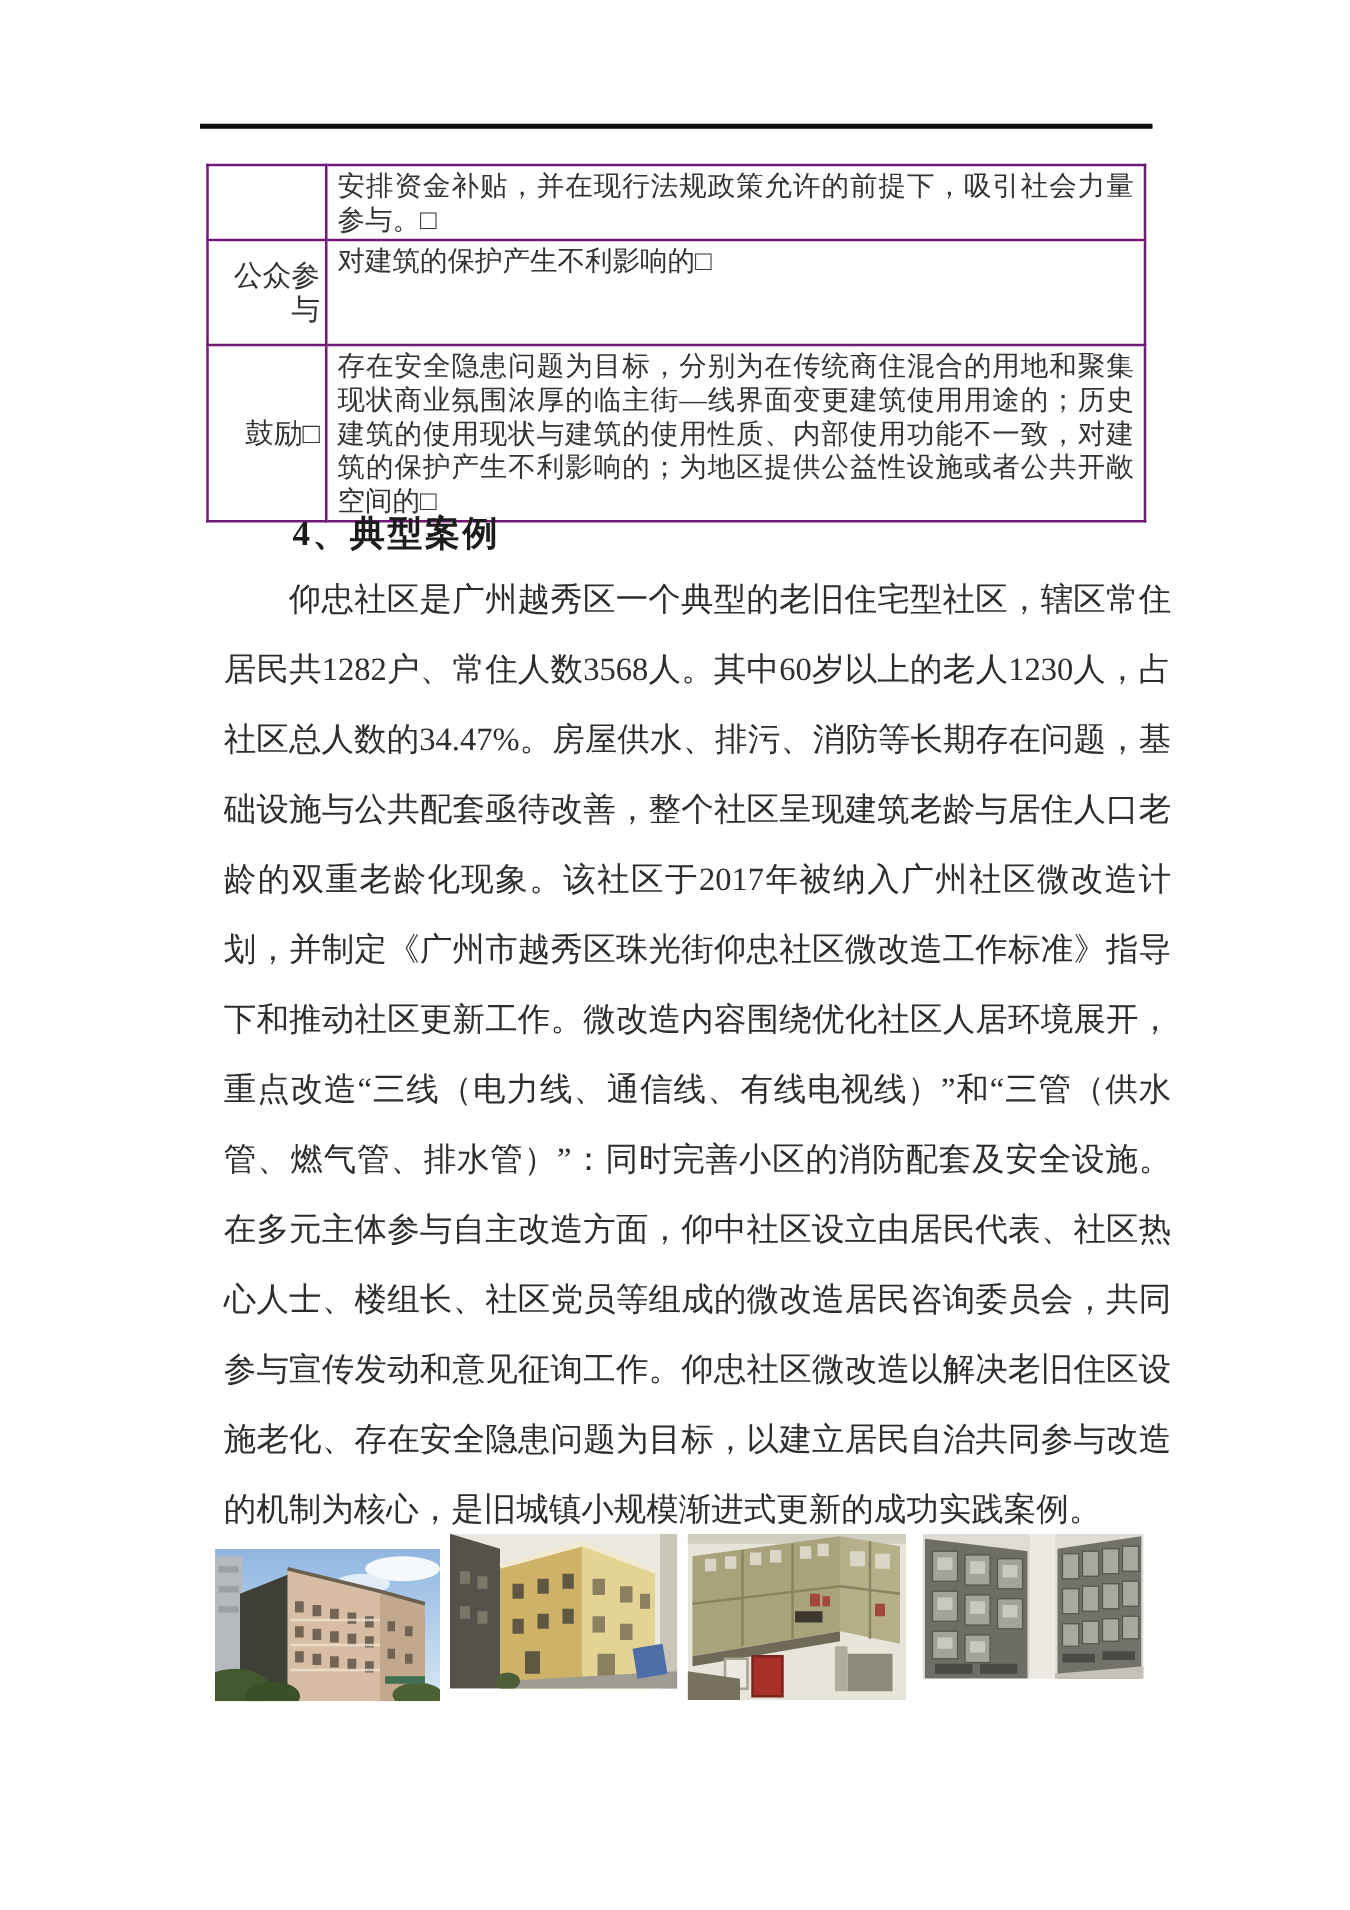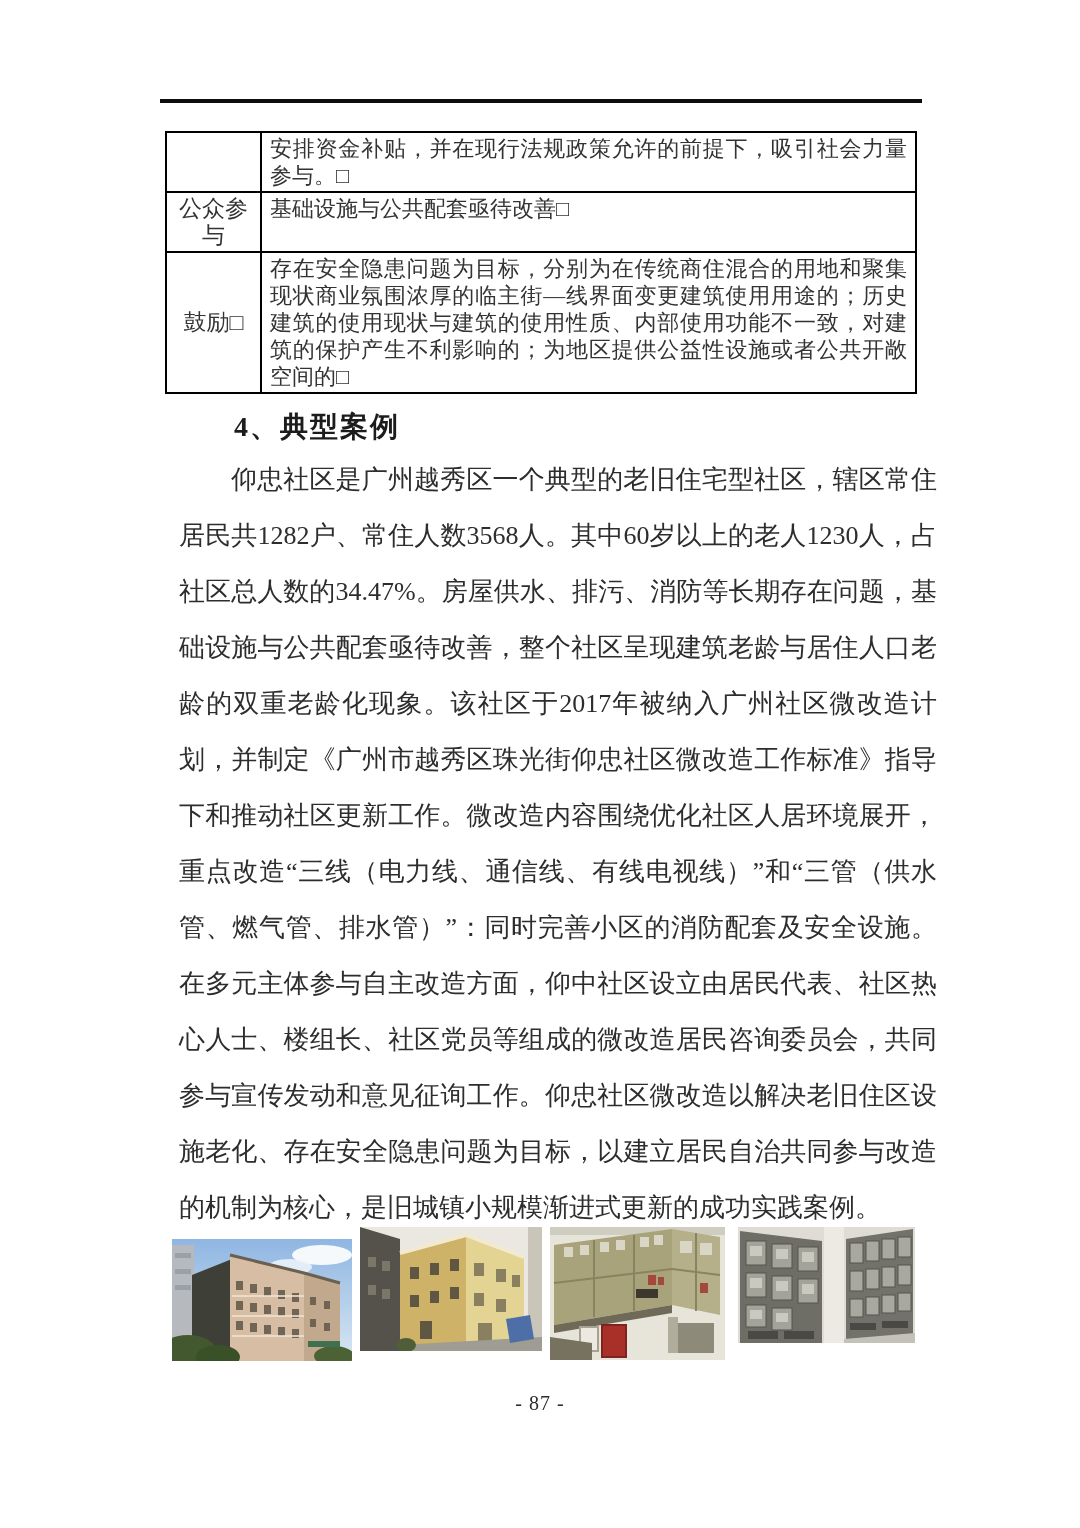--- a/index.html
+++ b/index.html
@@ -22,7 +22,7 @@
     border-collapse:collapse; table-layout:fixed; color:#333333;
   }
   .policy-table td {
-    border:2px solid #000000; vertical-align:top;
+    border:2px solid #701a75; vertical-align:top;
     font-size:22px; line-height:27px; padding:2px 8px;
     word-break:break-all;
   }

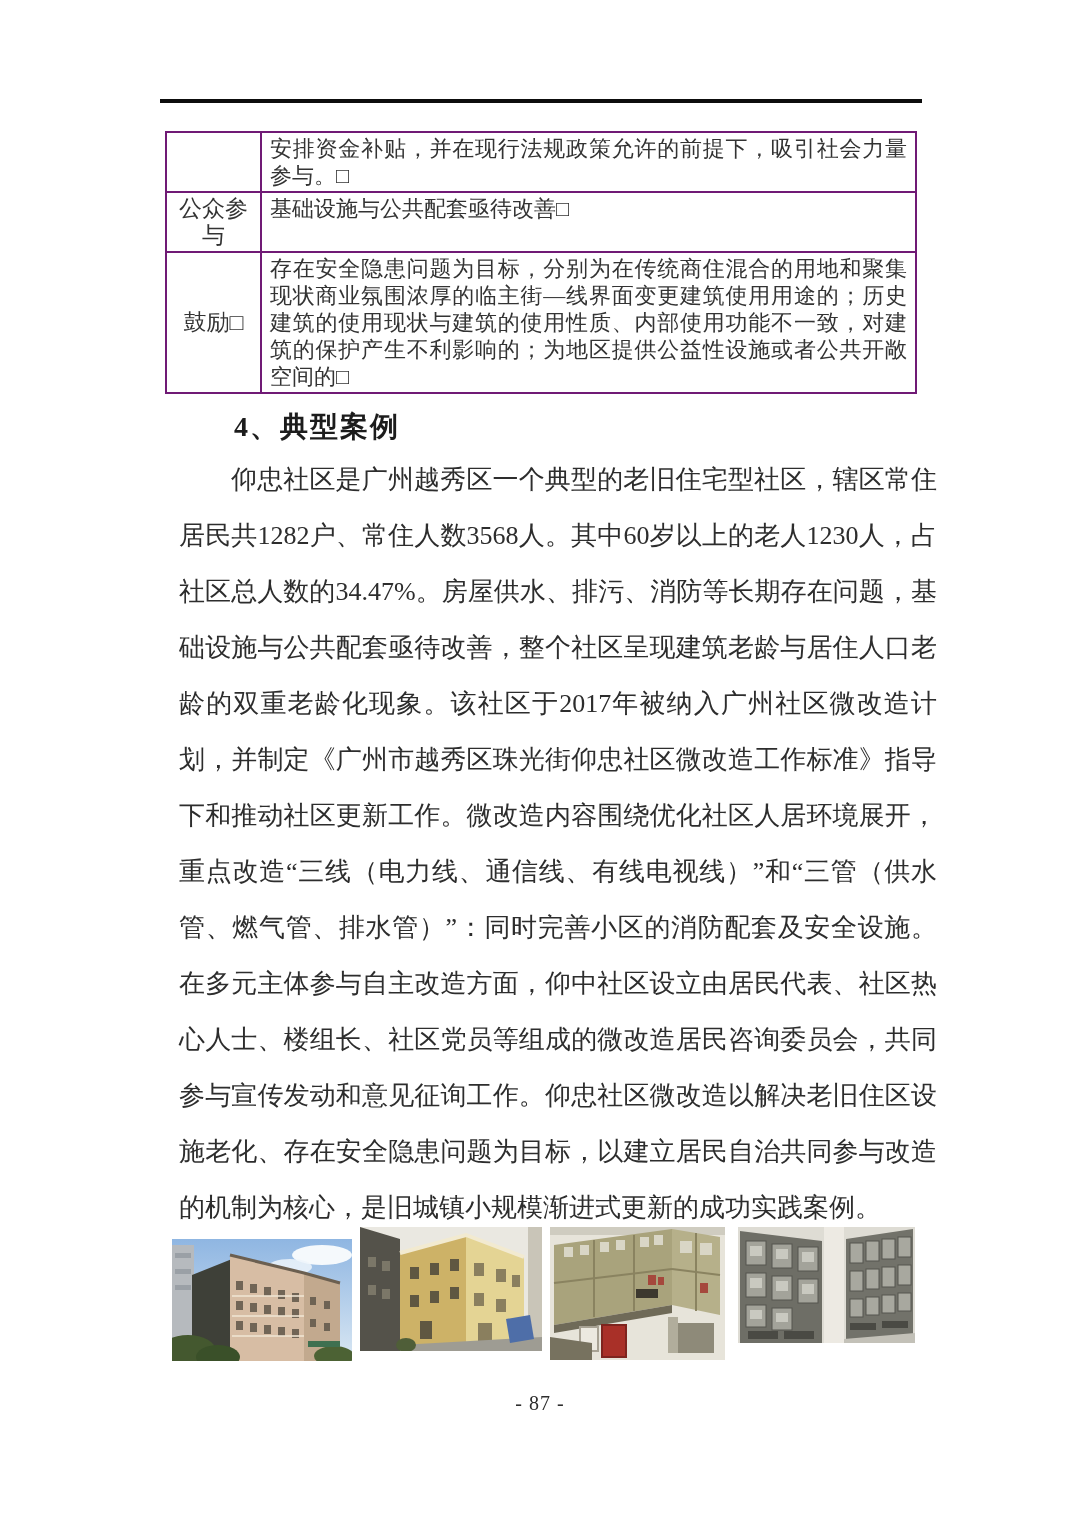--- a/index.html
+++ b/index.html
@@ -28,7 +28,7 @@
   }
   .policy-table col.c-label { width:95px; }
   .policy-table td.label-cell {
-    text-align:center; font-size:23px; padding:2px 4px;
+    text-align:right; font-size:23px; padding:14px 4px;
   }
   .policy-table tr.r1 { height:58px; }
   .policy-table tr.r2 { height:57px; }

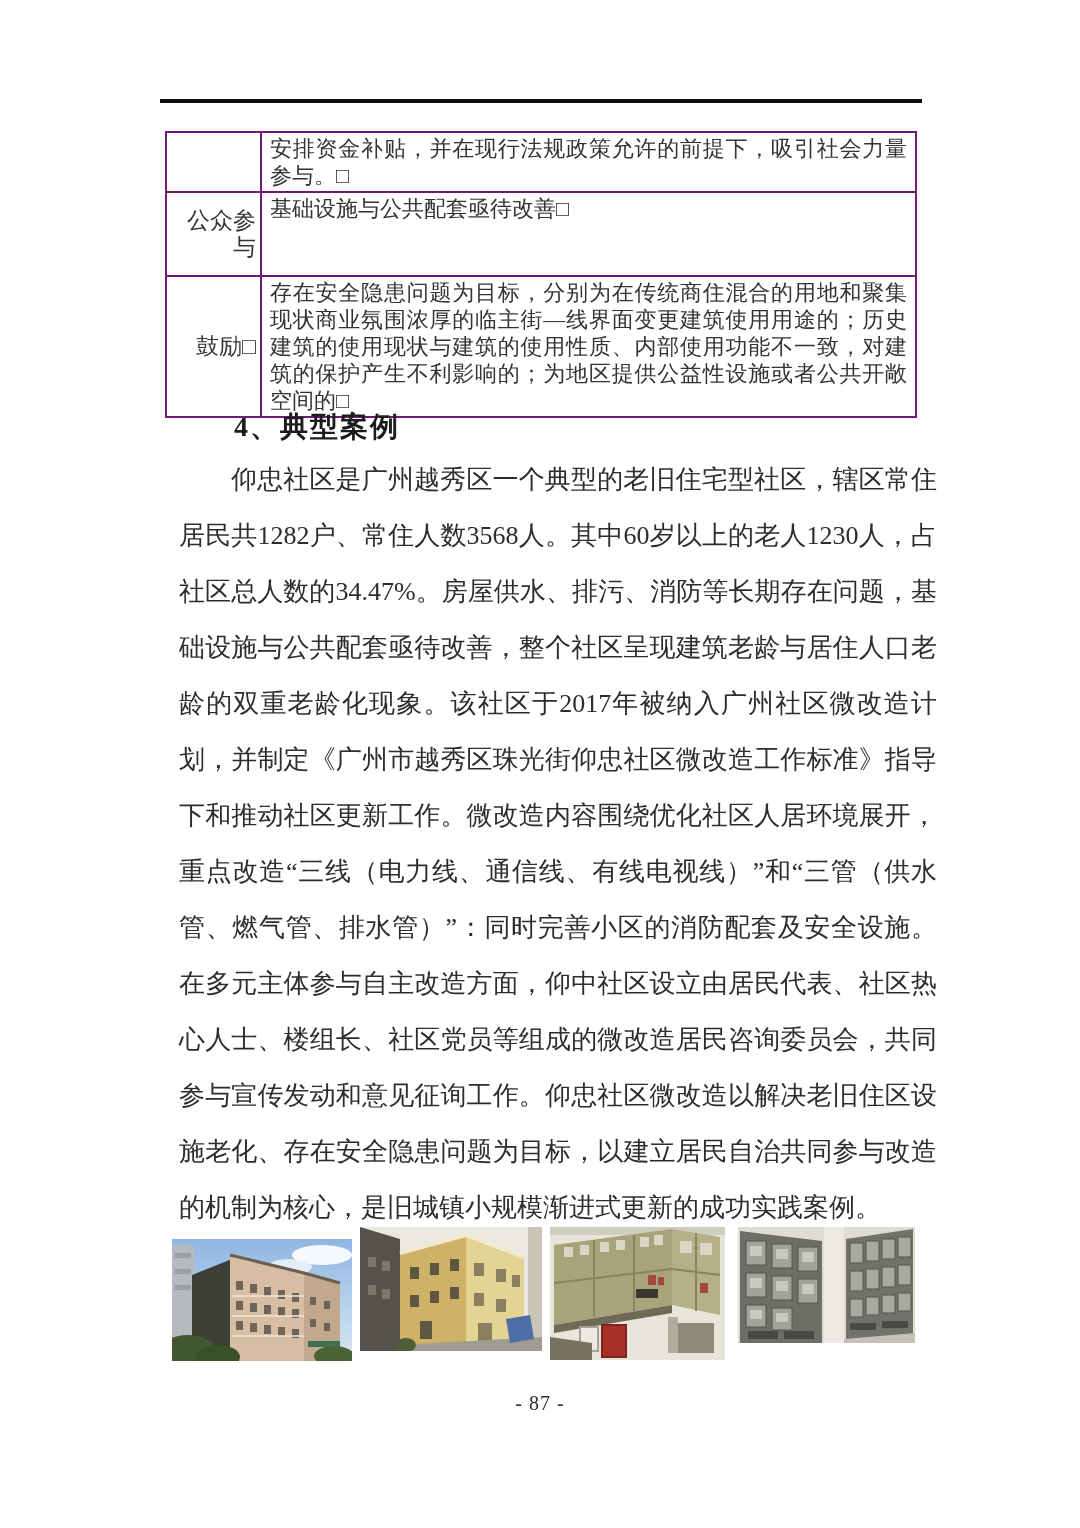--- a/index.html
+++ b/index.html
@@ -82,7 +82,7 @@
     </tr>
     <tr class="r2">
       <td class="label-cell">公众参与</td>
-      <td class="content-cell">基础设施与公共配套亟待改善□</td>
+      <td class="content-cell">对建筑的保护产生不利影响的□</td>
     </tr>
     <tr class="r3">
       <td class="label-cell">鼓励□</td>

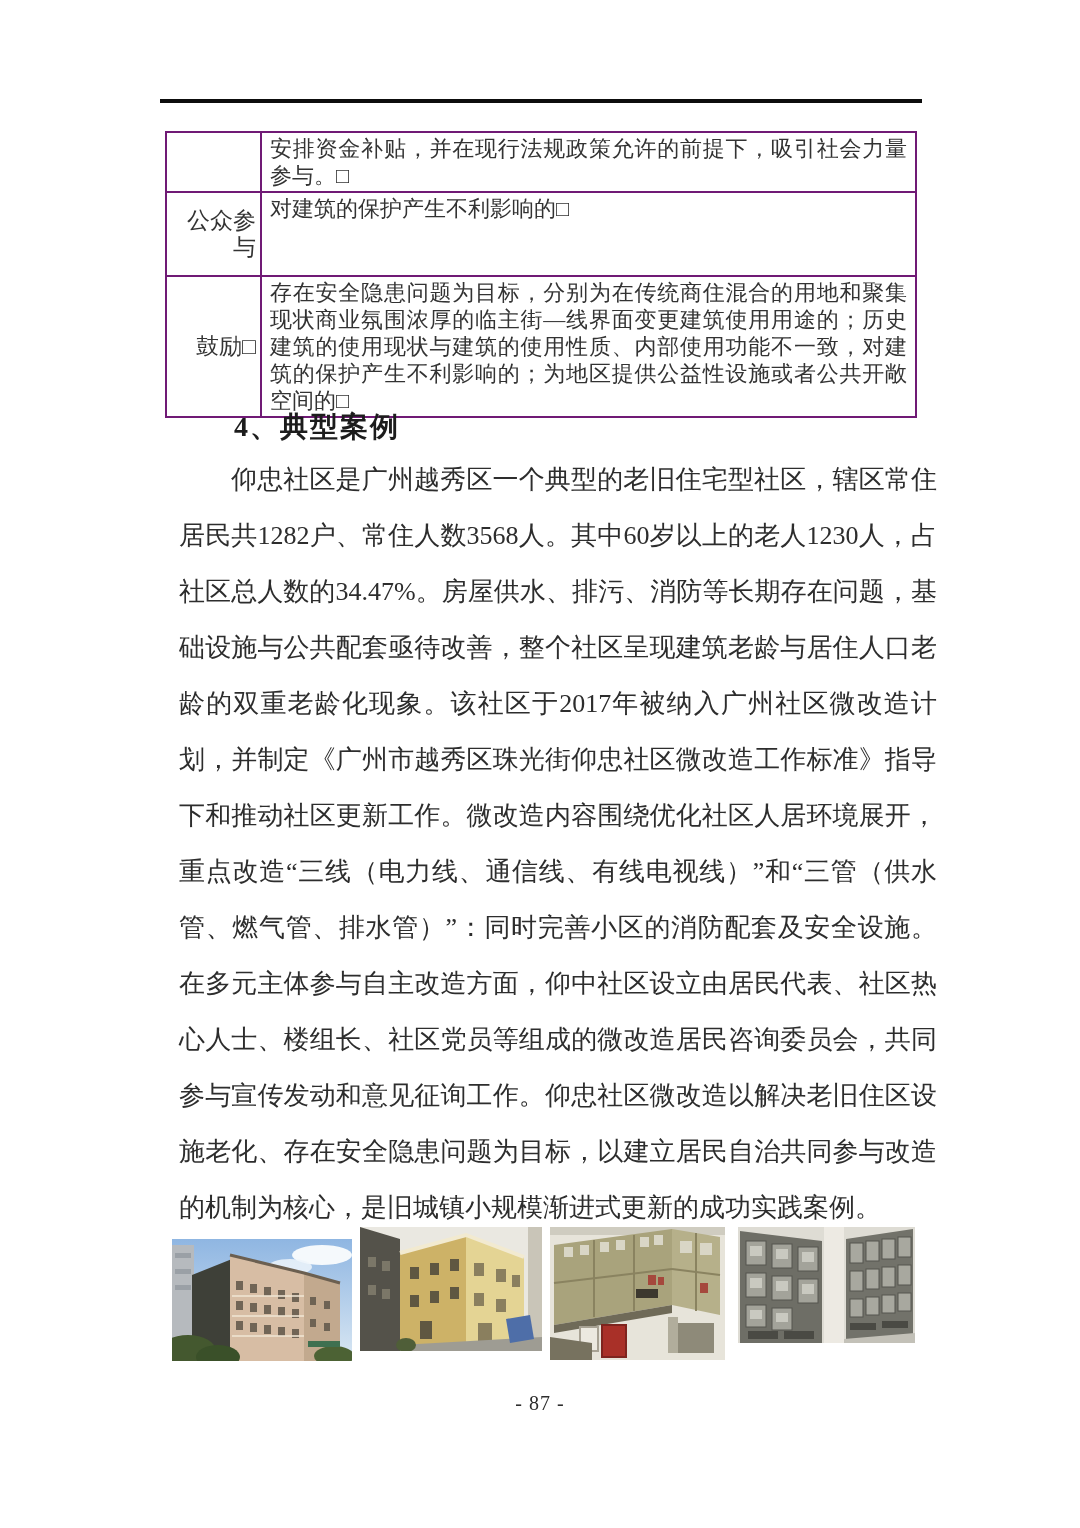--- a/index.html
+++ b/index.html
@@ -272,7 +272,6 @@
     </svg>
   </div>
 
-  <div class="page-number">- 87 -</div>
 
 </div>
 

